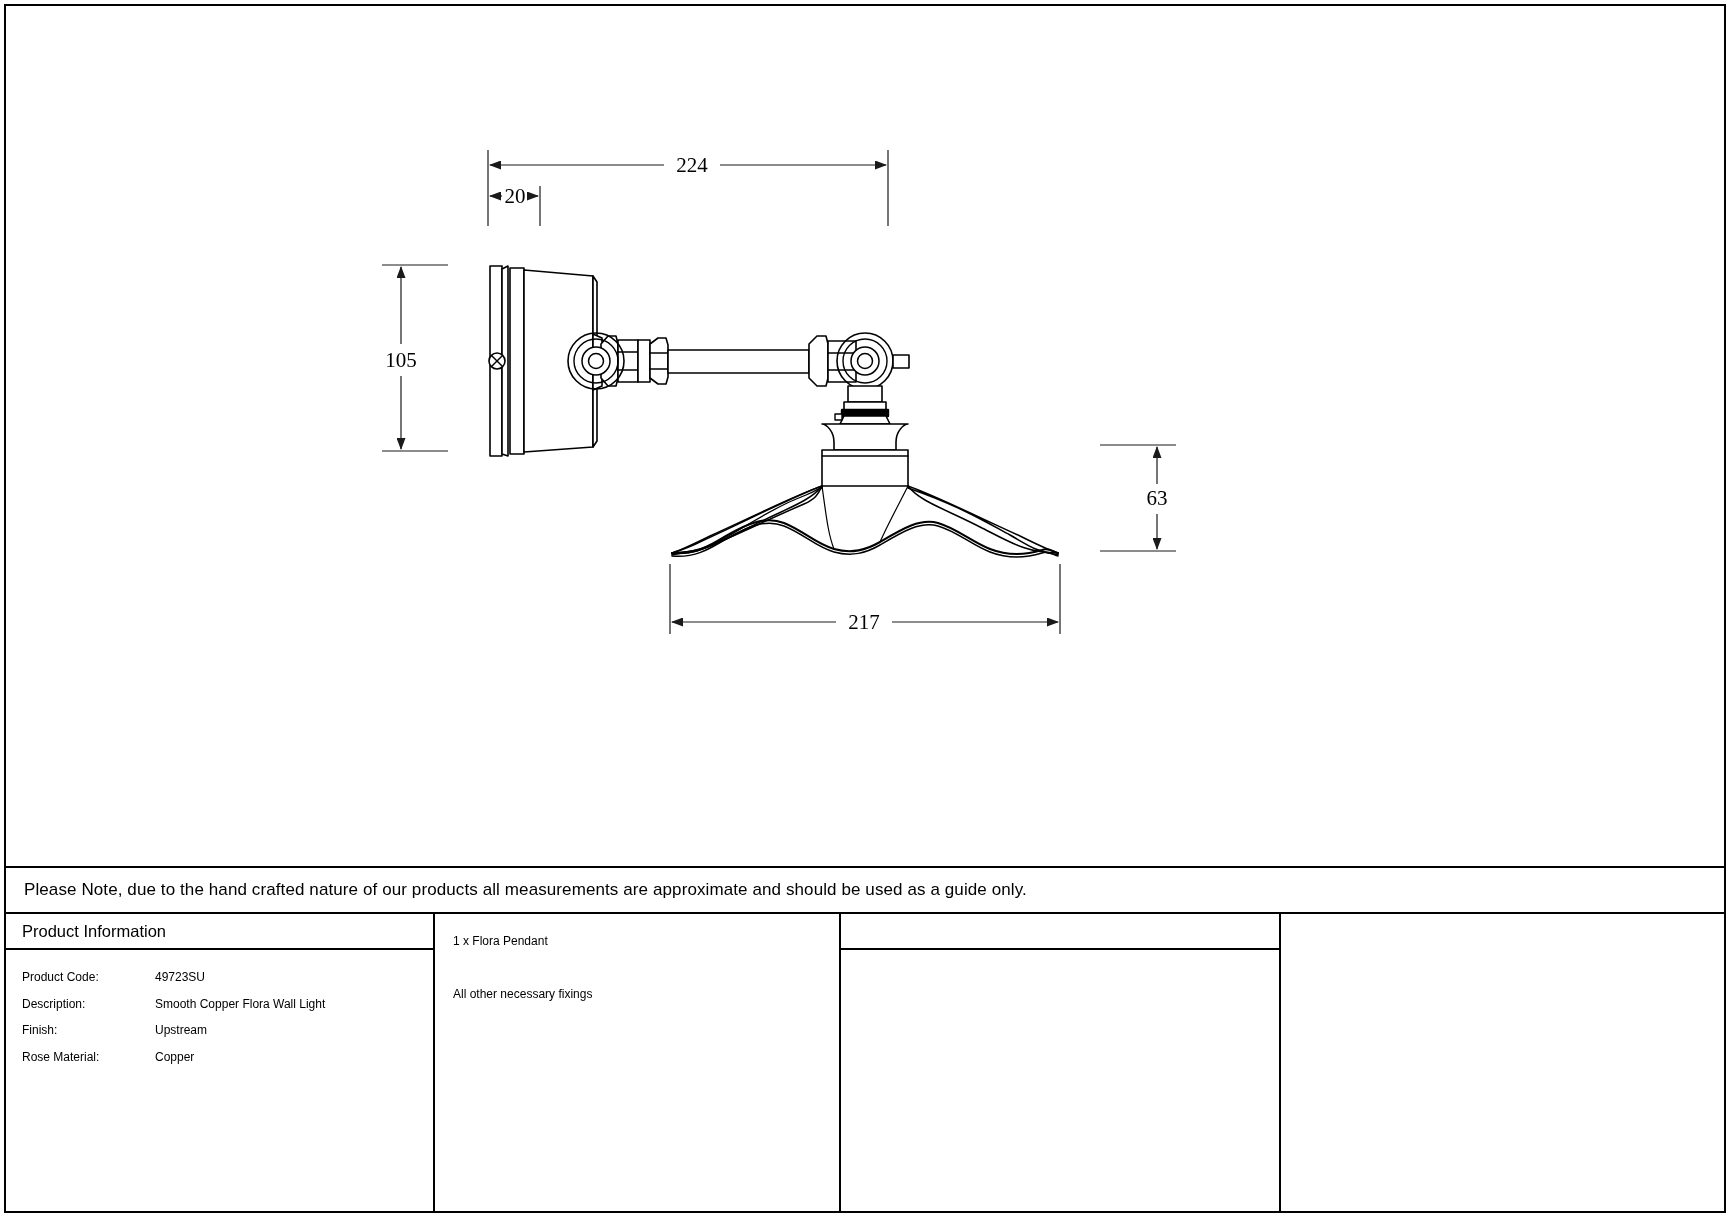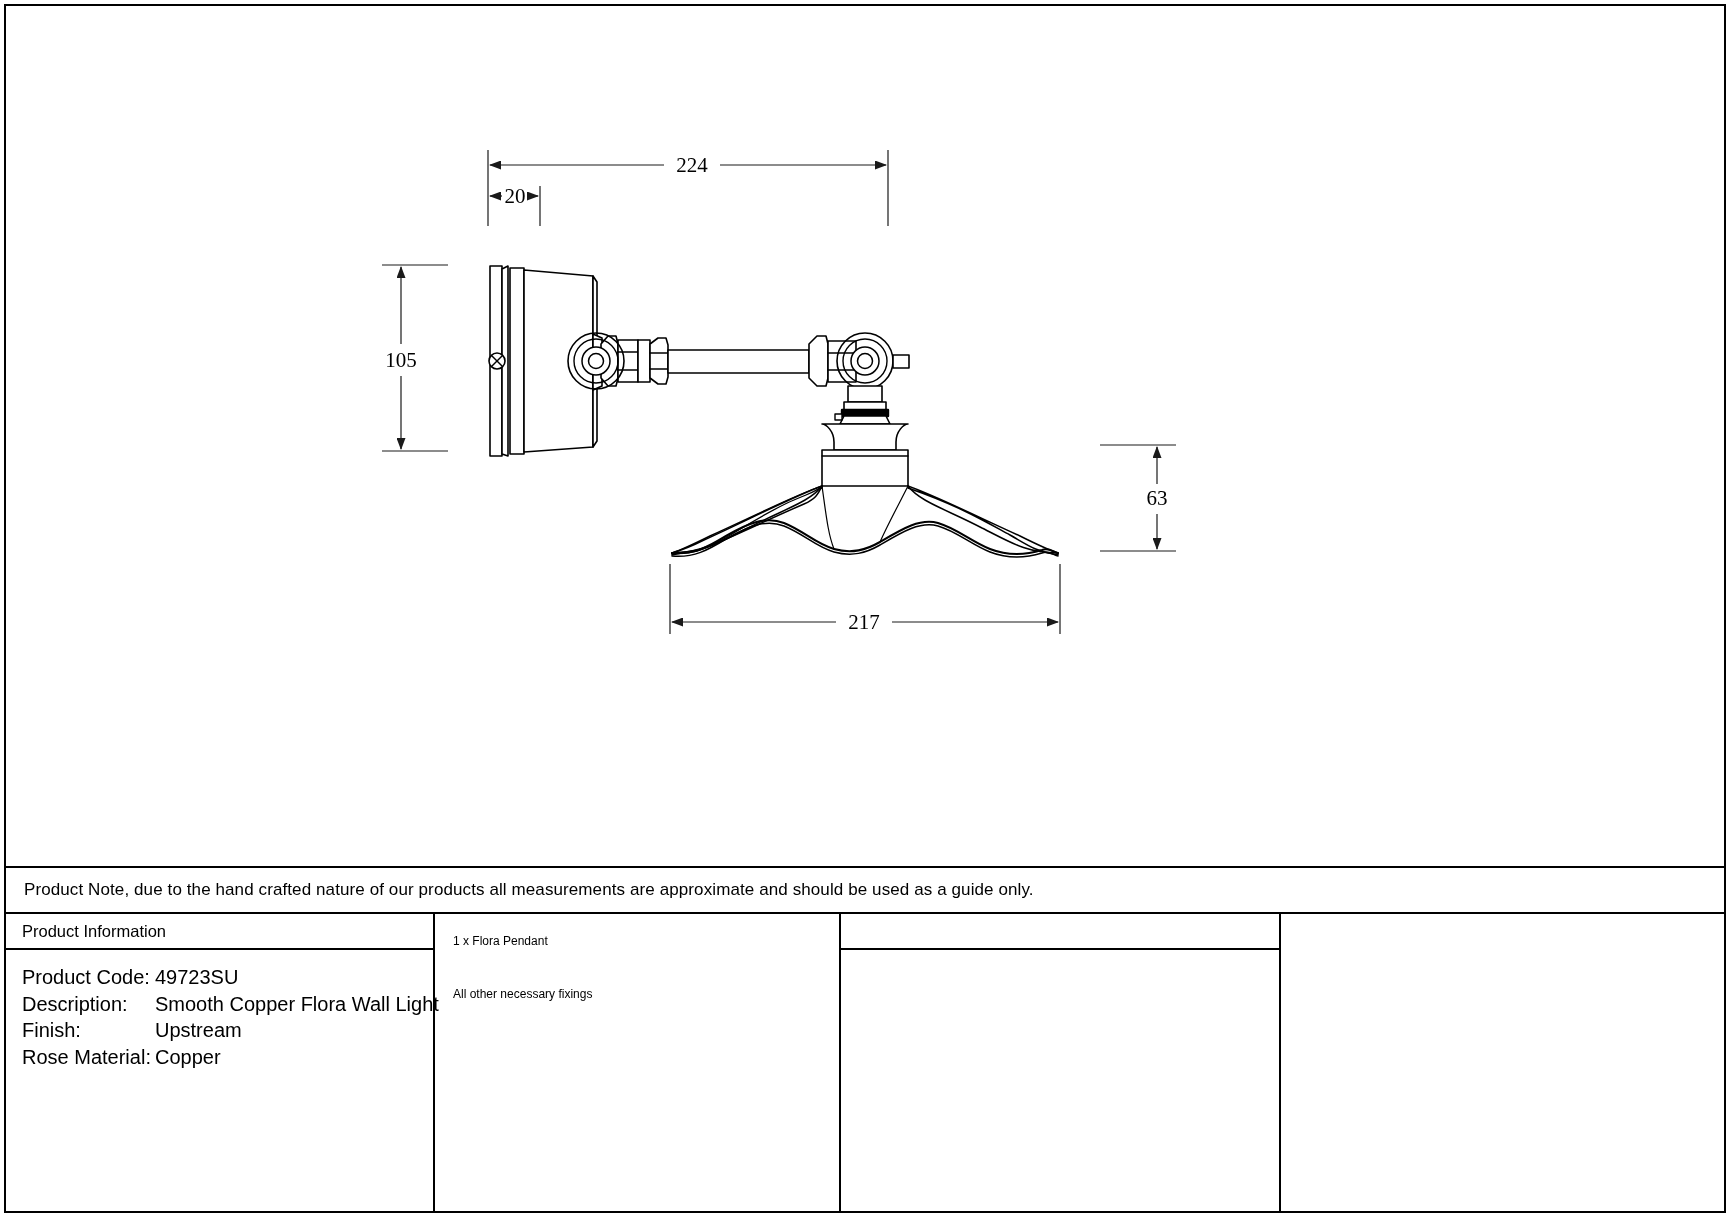--- a/index.html
+++ b/index.html
@@ -304,7 +304,7 @@
   </div>
 
   <div class="note-row">
-    <div class="note-text">Product Note, due to the hand crafted nature of our products all measurements are approximate and should be used as a guide only.</div>
+    <div class="note-text">Please Note, due to the hand crafted nature of our products all measurements are approximate and should be used as a guide only.</div>
   </div>
 
   <div class="table-wrap">

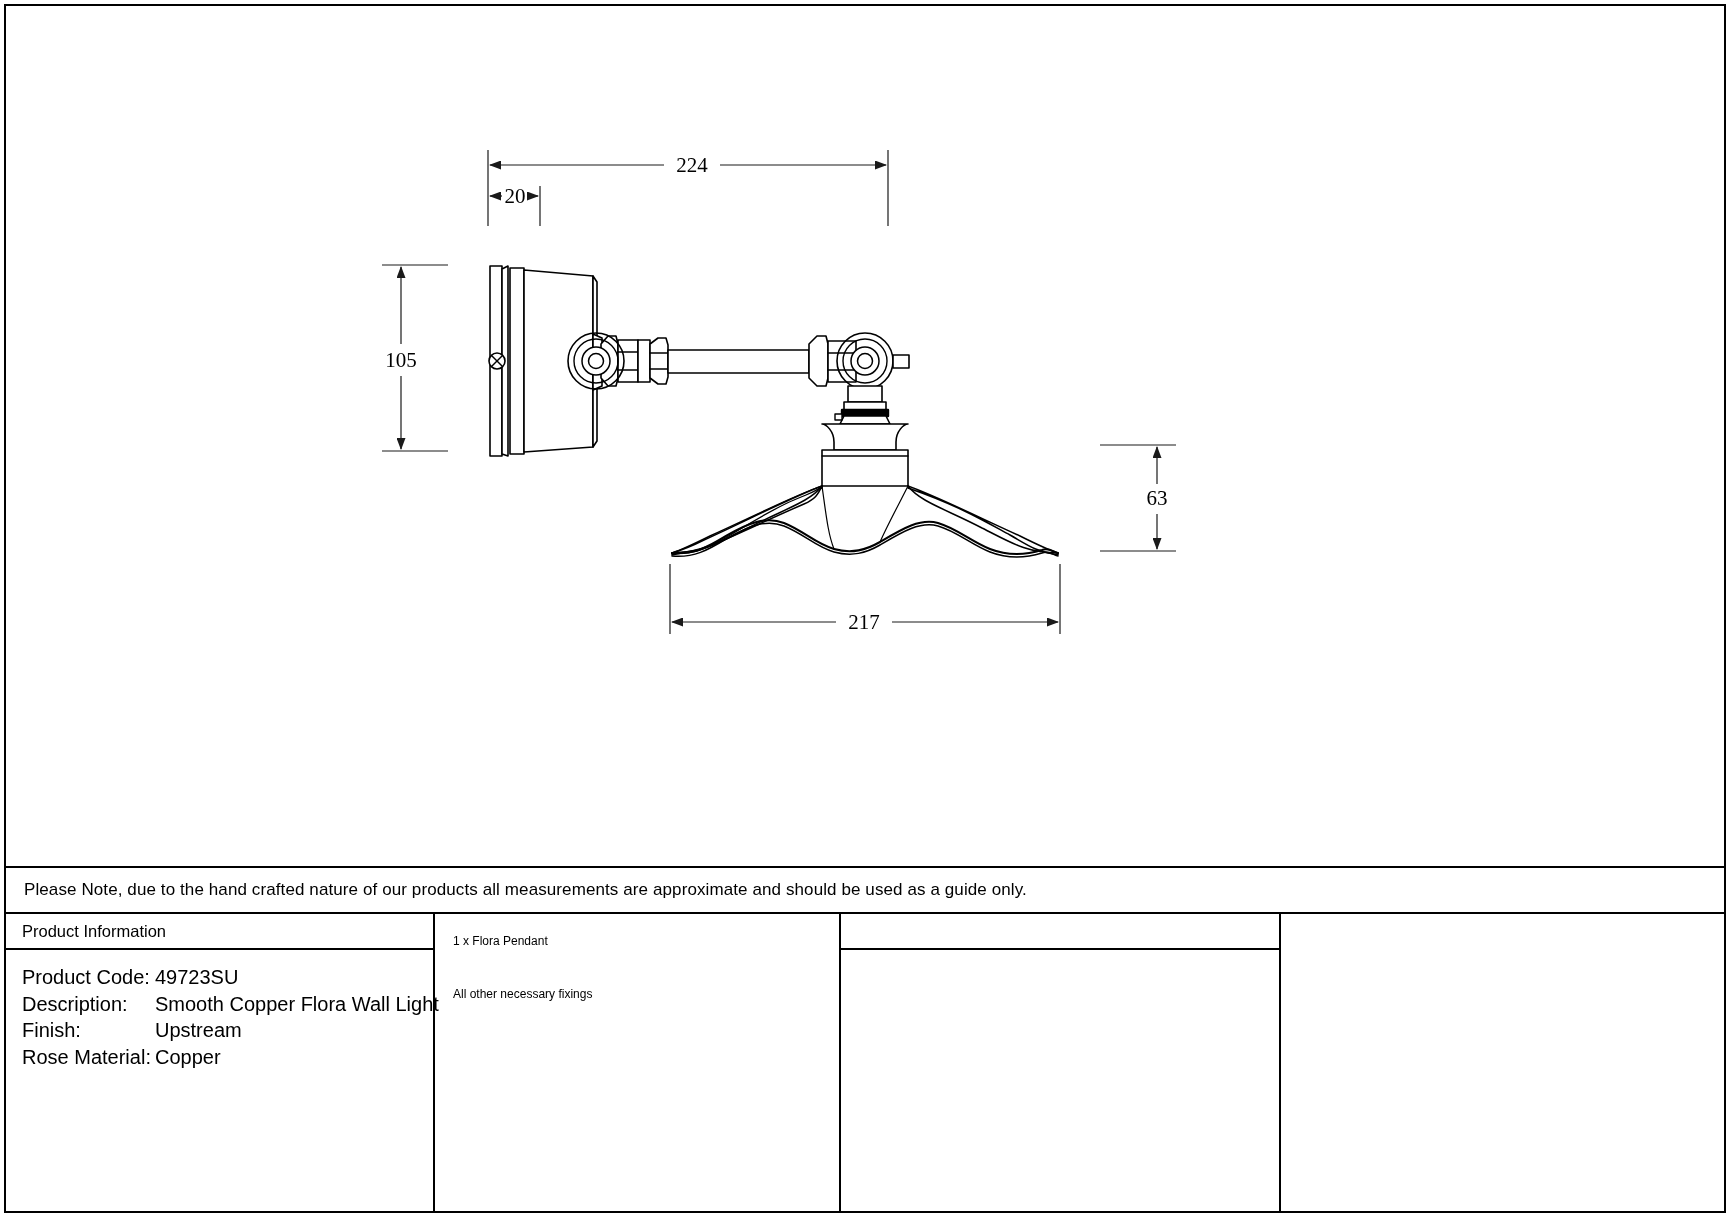--- a/index.html
+++ b/index.html
@@ -99,7 +99,7 @@
 
   .spec-line {
     display: flex;
-    font-size: 20px;
+    font-size: 12px;
     line-height: 26.5px;
     white-space: nowrap;
   }

